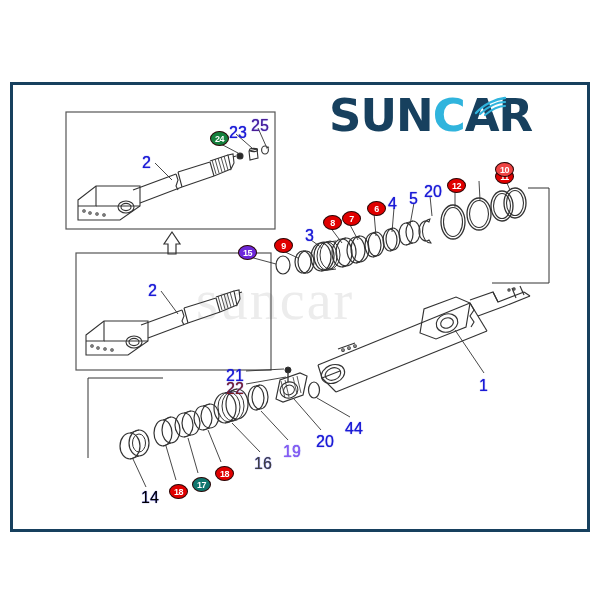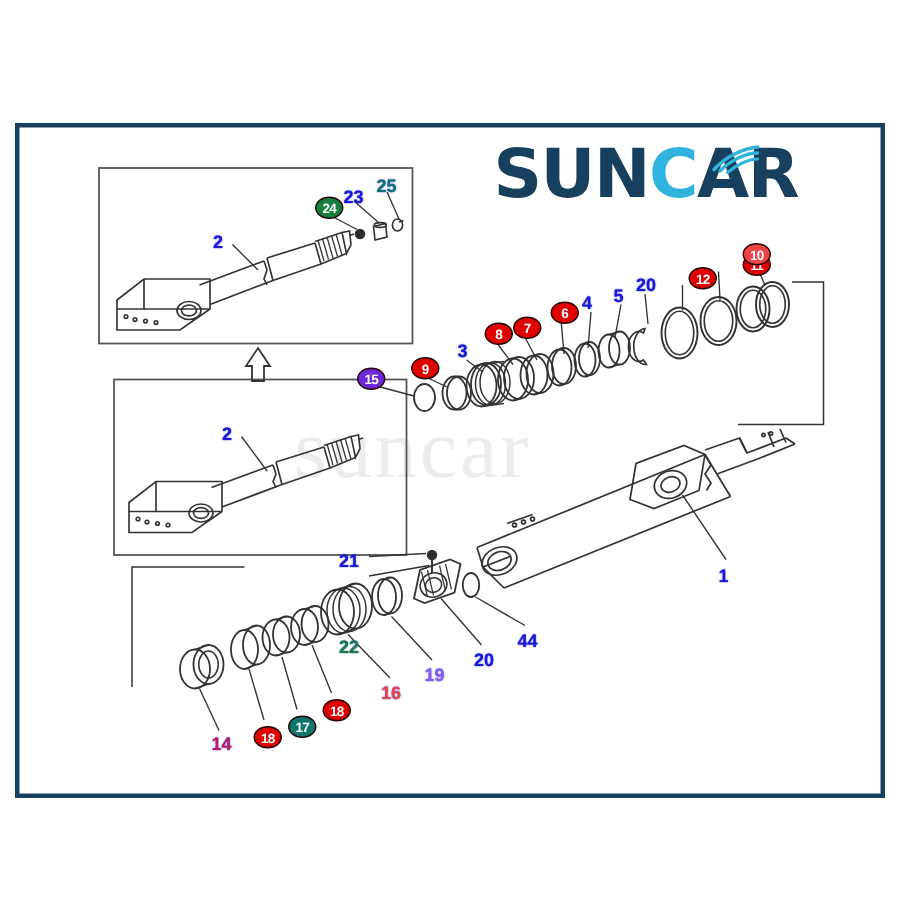--- a/index.html
+++ b/index.html
@@ -11,9 +11,9 @@
   #stage{position:absolute;left:0;top:0;width:600px;height:600px;}
   #svgroot{position:absolute;left:0;top:0;}
   .lbl{
-    position:absolute;font-weight:bold;color:#1a1ad6;
+    position:absolute;font-weight:normal;color:#1a1ad6;
     font-family:"Liberation Sans",sans-serif;
-    font-size:12px;line-height:1;white-space:nowrap;
+    font-size:16px;line-height:1;white-space:nowrap;
     text-shadow:0 0 1px #1a1ad6;
   }
   .badge{

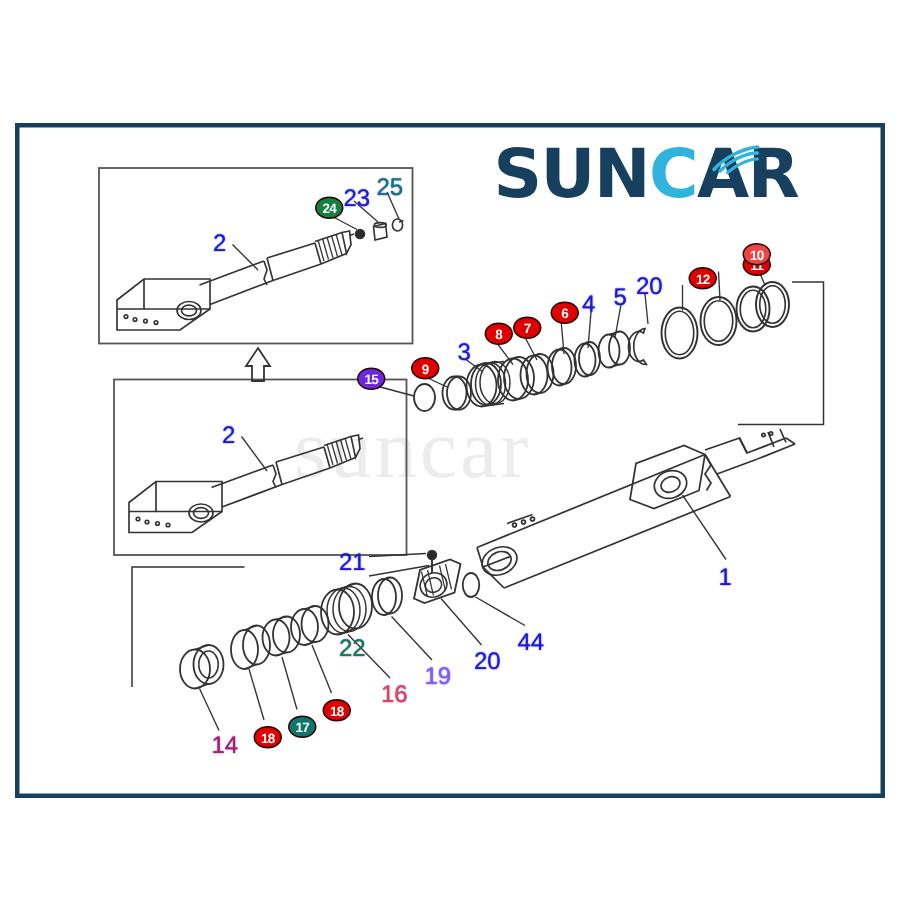--- a/index.html
+++ b/index.html
@@ -361,7 +361,7 @@
   <div id="plain-labels">
       <div class="lbl" style="left: 142px; top: 155px; color: rgb(26, 26, 214);">2</div>
       <div class="lbl" style="left: 229px; top: 125px; color: rgb(26, 26, 214);">23</div>
-      <div class="lbl" style="left: 251px; top: 118px; color: #0f766e;">25</div>
+      <div class="lbl" style="left: 251px; top: 118px; color: #4c1d95;">25</div>
       <div class="lbl" style="left: 148px; top: 283px; color: rgb(26, 26, 214);">2</div>
       <div class="lbl" style="left: 305px; top: 228px; color: rgb(26, 26, 214);">3</div>
       <div class="lbl" style="left: 388px; top: 196px; color: rgb(26, 26, 214);">4</div>

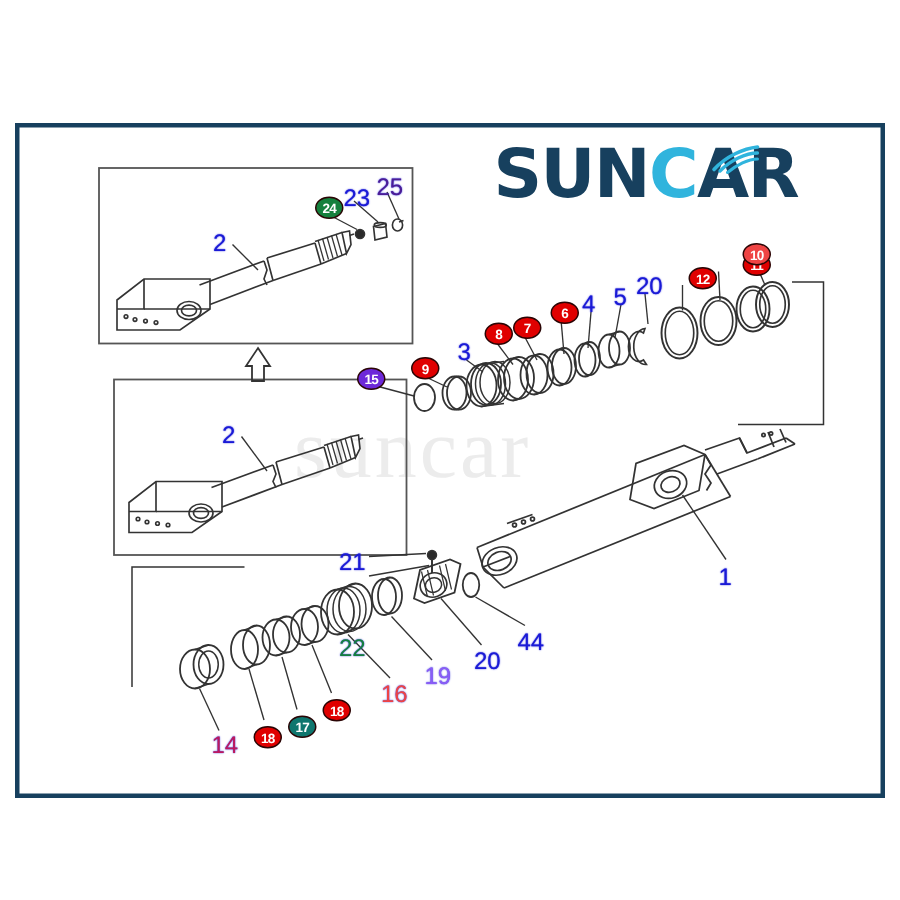--- a/index.html
+++ b/index.html
@@ -383,7 +383,7 @@
       <div class="badge" style="left: 323px; top: 215px; background: rgb(224, 0, 0);">8</div>
       <div class="badge" style="left: 342px; top: 211px; background: rgb(224, 0, 0);">7</div>
       <div class="badge" style="left: 367px; top: 201px; background: rgb(224, 0, 0);">6</div>
-      <div class="badge" style="left: 447px; top: 178px; background: rgb(224, 0, 0); margin-left: 12px;">12</div>
+      <div class="badge" style="left: 447px; top: 178px; background: rgb(224, 0, 0);">12</div>
       <div class="badge" style="left: 471px; top: 169px; background: rgb(224, 0, 0); margin-left: 24px;">11</div>
       <div class="badge" style="left: 495px; top: 162px; background: #ef4444;">10</div>
       <div class="badge" style="left: 169px; top: 484px; background: rgb(224, 0, 0);">18</div>

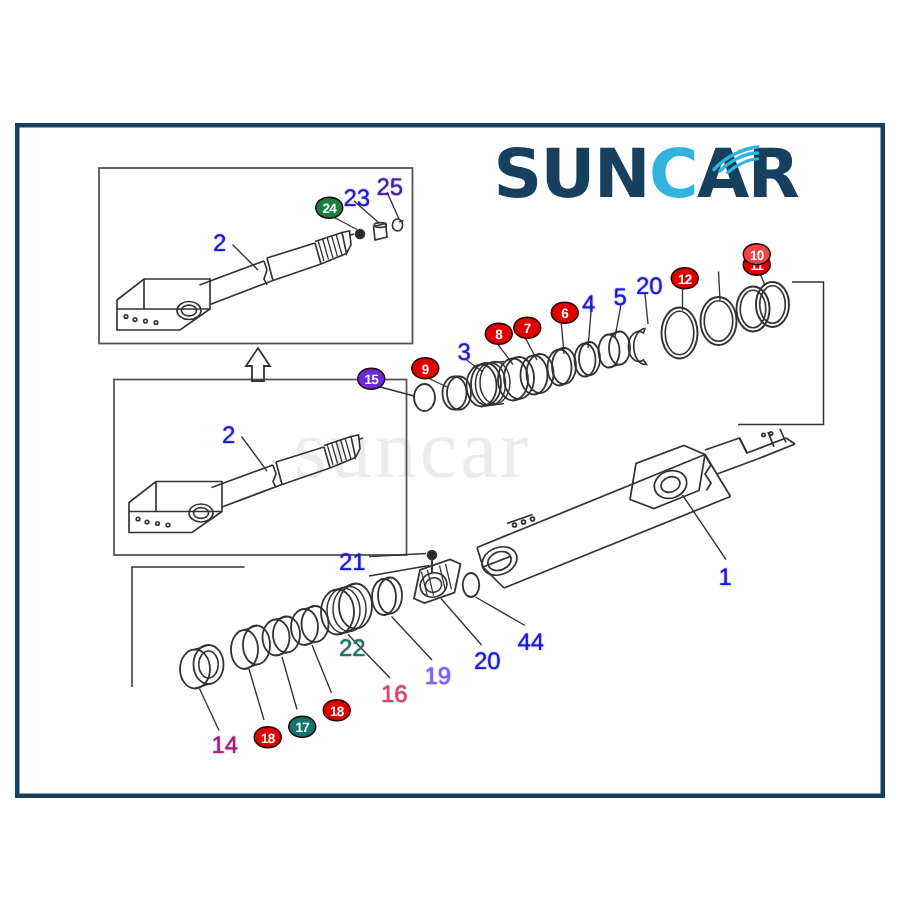--- a/index.html
+++ b/index.html
@@ -374,7 +374,7 @@
       <div class="lbl" style="left: 316px; top: 434px; color: rgb(26, 26, 214);">20</div>
       <div class="lbl" style="left: 345px; top: 421px; color: rgb(26, 26, 214);">44</div>
       <div class="lbl" style="left: 226px; top: 368px; color: rgb(26, 26, 214);">21</div>
-      <div class="lbl" style="left: 226px; top: 381px; color: #15803d; margin-top: 44px;">22</div>
+      <div class="lbl" style="left: 226px; top: 381px; color: #7f1d1d;">22</div>
     </div>
   <div id="badge-labels">
       <div class="badge" style="left: 210px; top: 131px; background: #15803d;">24</div>

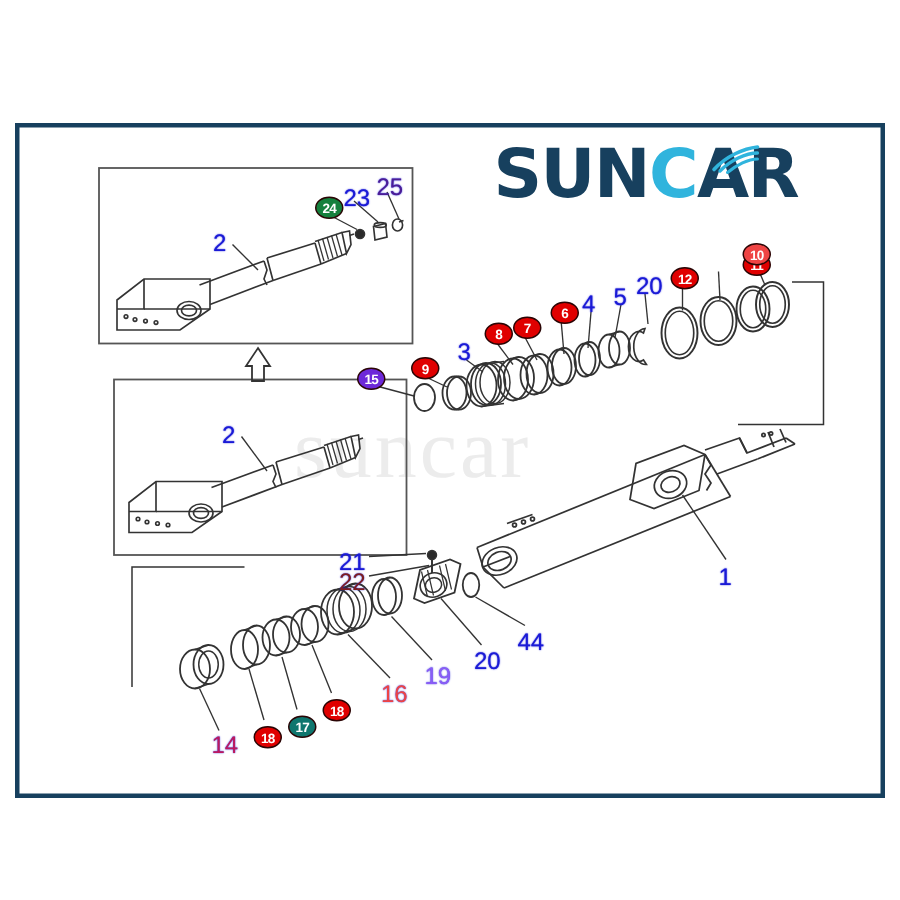--- a/index.html
+++ b/index.html
@@ -369,7 +369,7 @@
       <div class="lbl" style="left: 424px; top: 184px; color: rgb(26, 26, 214);">20</div>
       <div class="lbl" style="left: 479px; top: 378px; color: rgb(26, 26, 214);">1</div>
       <div class="lbl" style="left: 141px; top: 490px; color: #be185d;">14</div>
-      <div class="lbl" style="left: 254px; top: 456px; color: #ef4444;">16</div>
+      <div class="lbl" style="left: 254px; top: 456px; color: #404040;">16</div>
       <div class="lbl" style="left: 283px; top: 444px; color: #8b5cf6;">19</div>
       <div class="lbl" style="left: 316px; top: 434px; color: rgb(26, 26, 214);">20</div>
       <div class="lbl" style="left: 345px; top: 421px; color: rgb(26, 26, 214);">44</div>

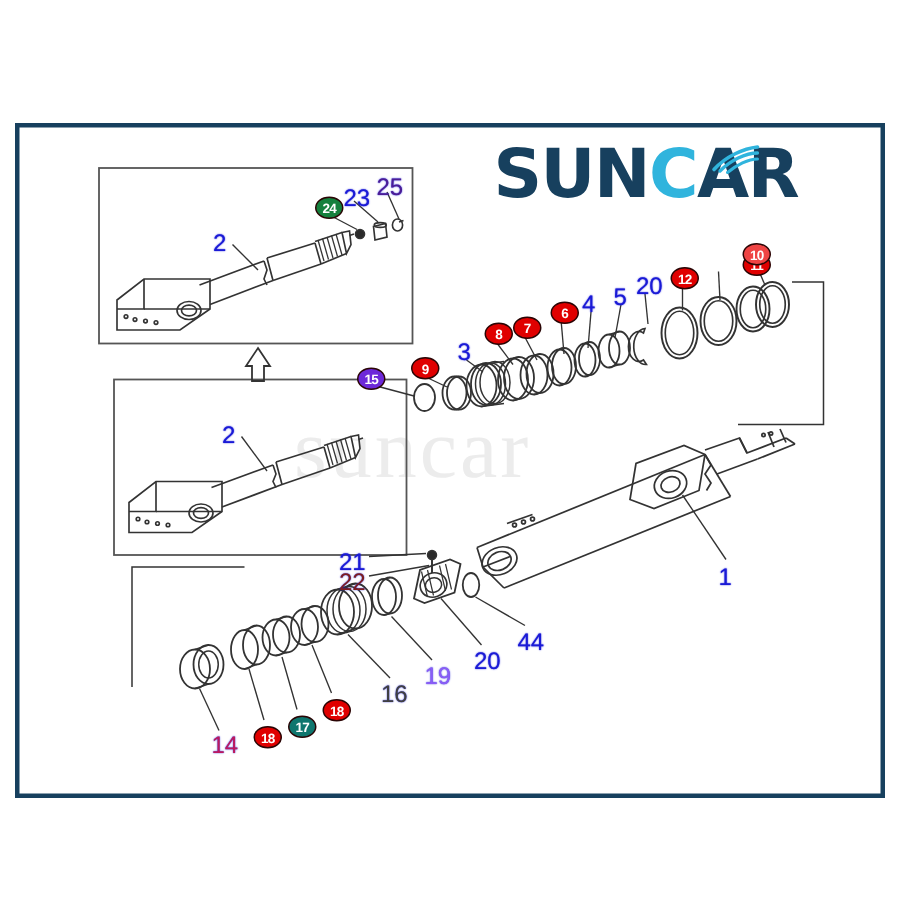--- a/index.html
+++ b/index.html
@@ -368,7 +368,7 @@
       <div class="lbl" style="left: 409px; top: 191px; color: rgb(26, 26, 214);">5</div>
       <div class="lbl" style="left: 424px; top: 184px; color: rgb(26, 26, 214);">20</div>
       <div class="lbl" style="left: 479px; top: 378px; color: rgb(26, 26, 214);">1</div>
-      <div class="lbl" style="left: 141px; top: 490px; color: #be185d;">14</div>
+      <div class="lbl" style="left: 141px; top: 490px; color: #000000;">14</div>
       <div class="lbl" style="left: 254px; top: 456px; color: #404040;">16</div>
       <div class="lbl" style="left: 283px; top: 444px; color: #8b5cf6;">19</div>
       <div class="lbl" style="left: 316px; top: 434px; color: rgb(26, 26, 214);">20</div>

